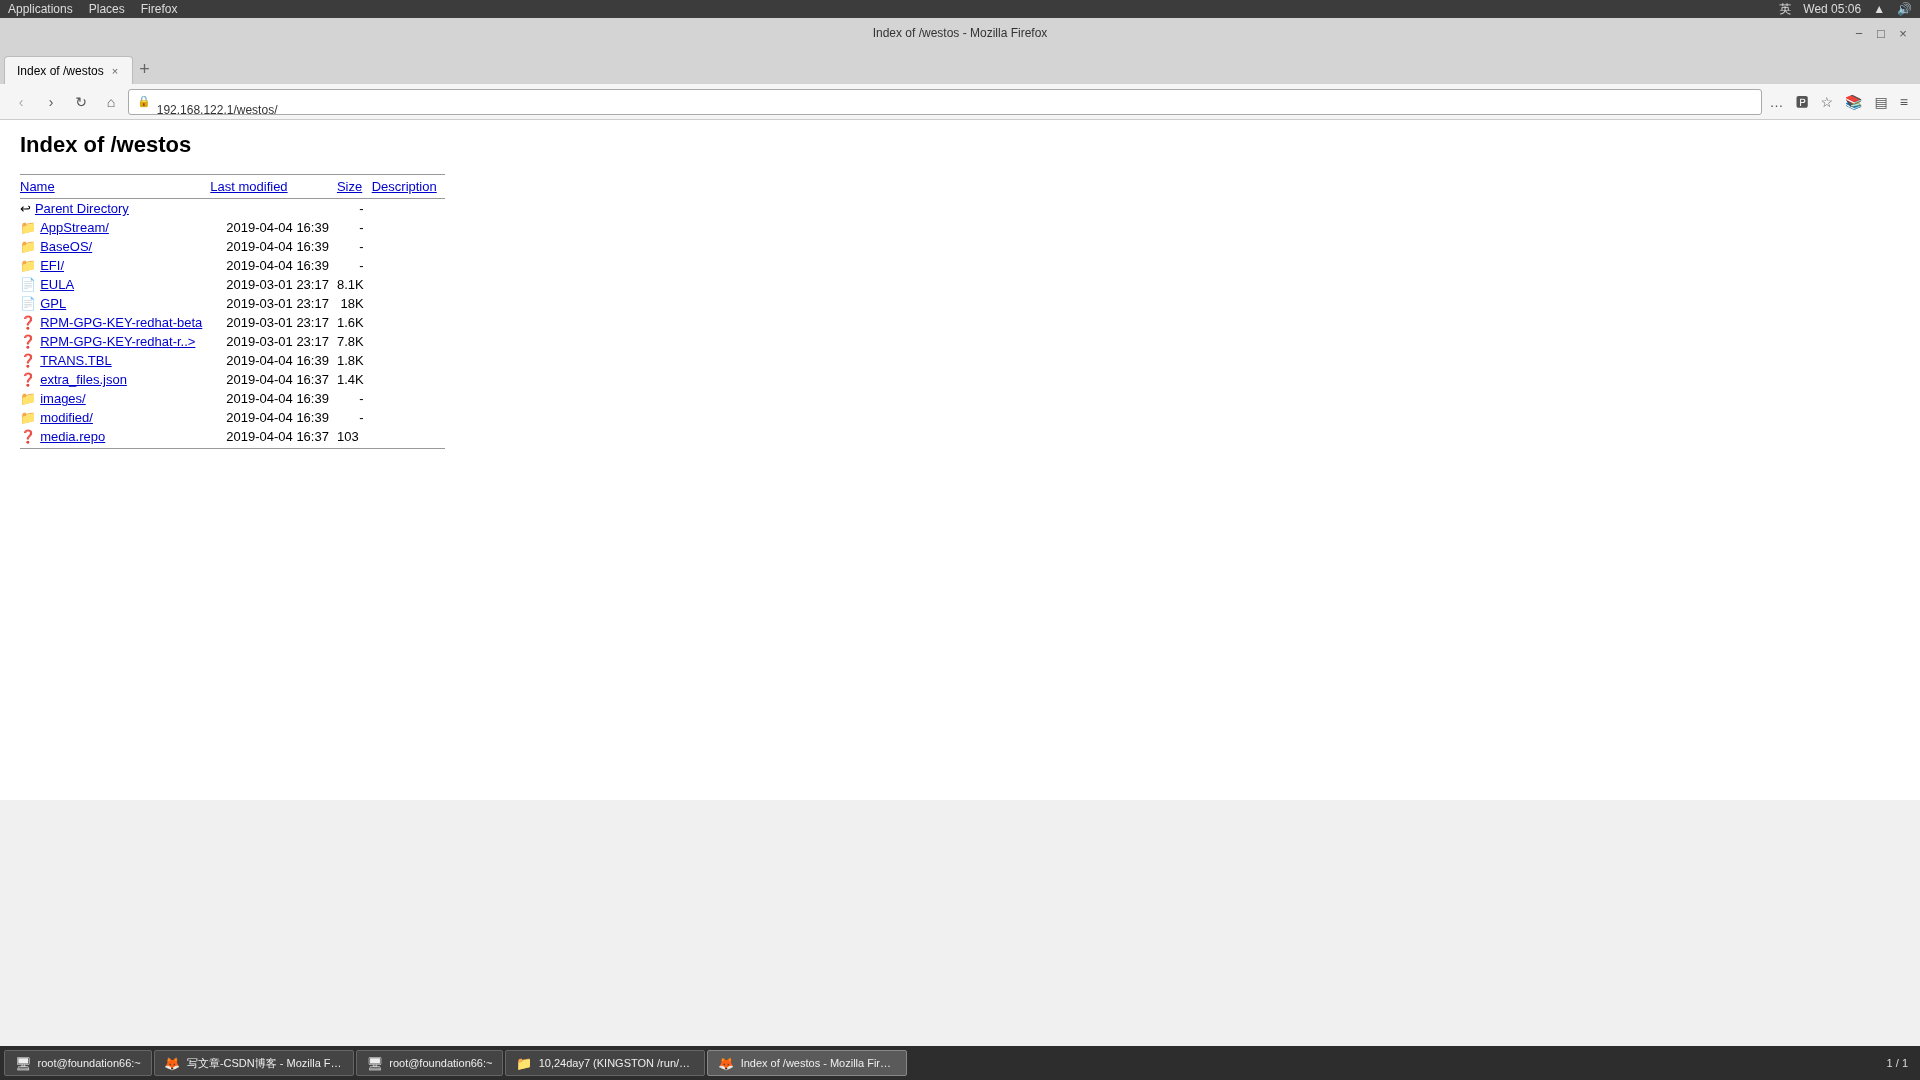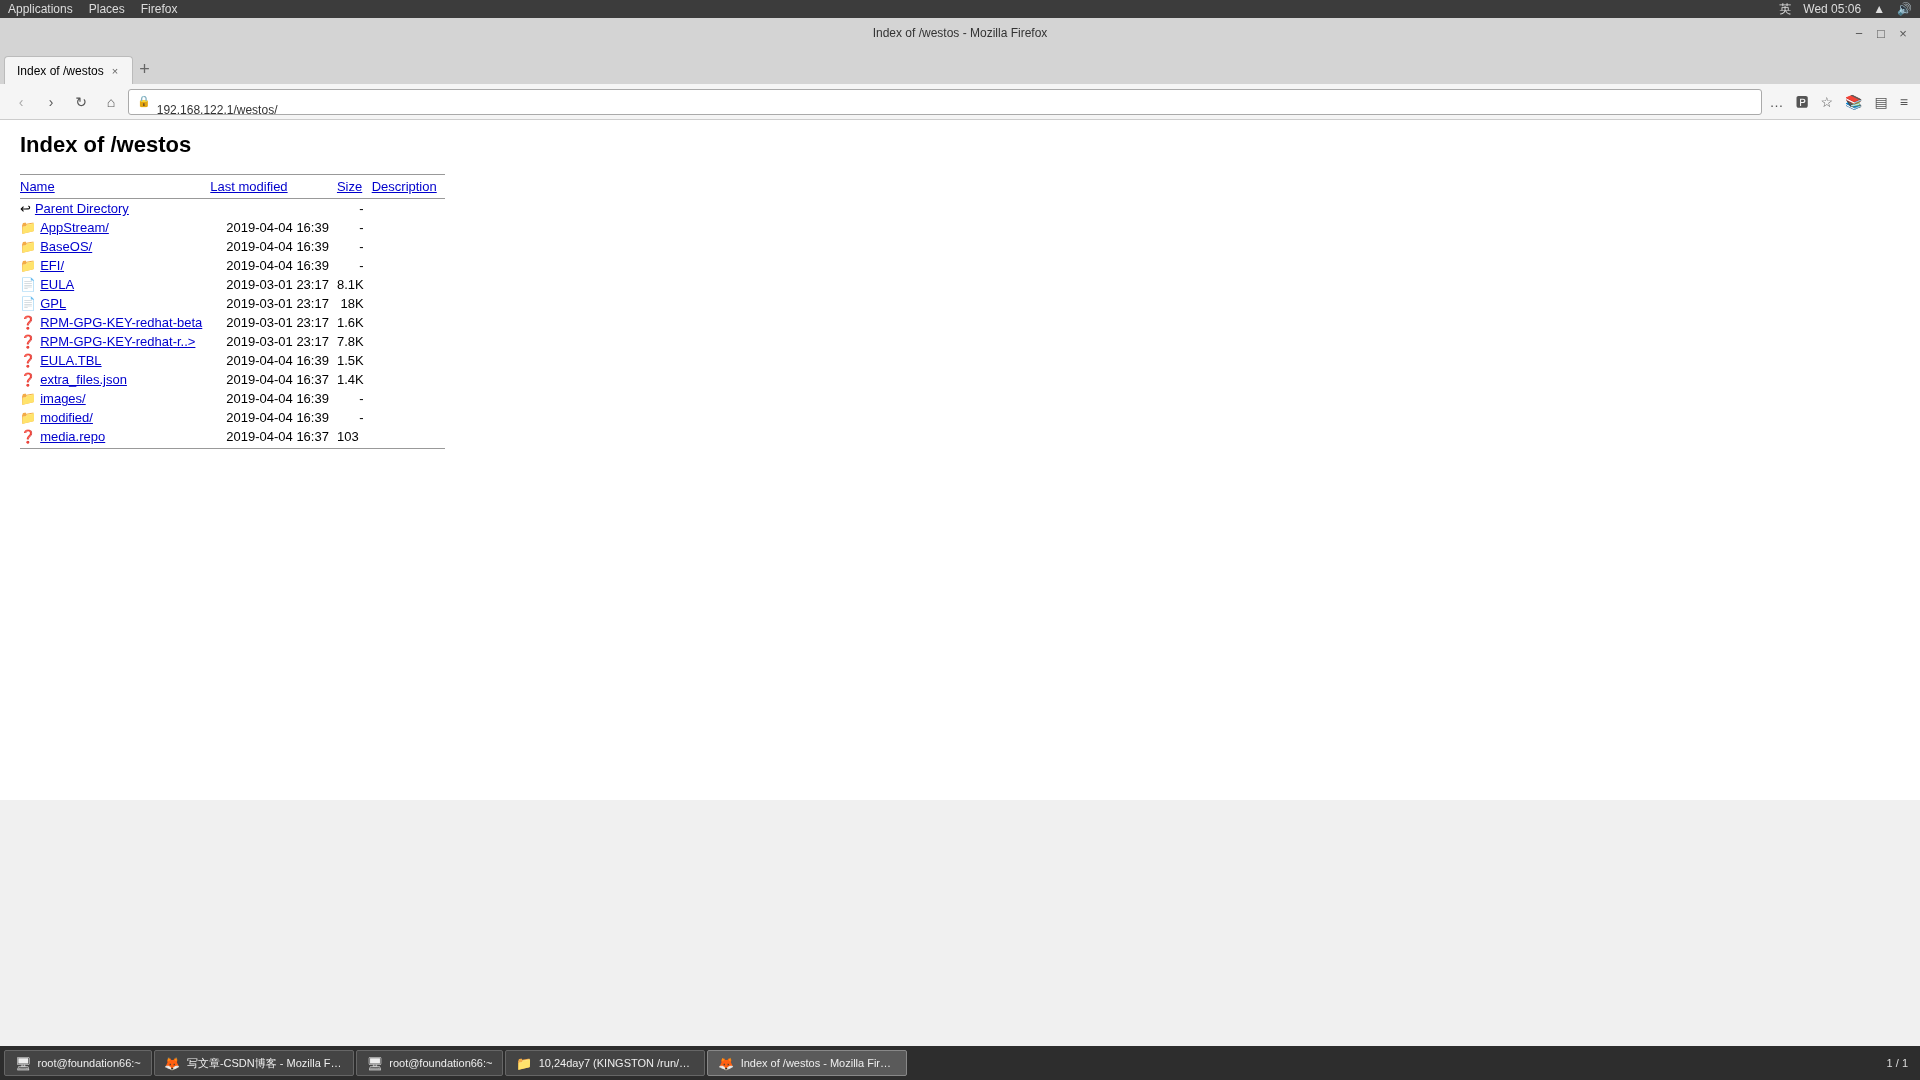--- a/index.html
+++ b/index.html
@@ -335,7 +335,7 @@
             <td></td>
           </tr>
           <tr>
-            <td><span style="font-size: 13px; margin-right: 4px;">❓</span><a href="#">EULA.TBL</a></td>
+            <td><span style="font-size: 13px; margin-right: 4px;">❓</span><a href="#">TRANS.TBL</a></td>
             <td style="padding-left: 16px;">2019-04-04 16:39</td>
             <td style="text-align: right;">1.5K</td>
             <td></td>

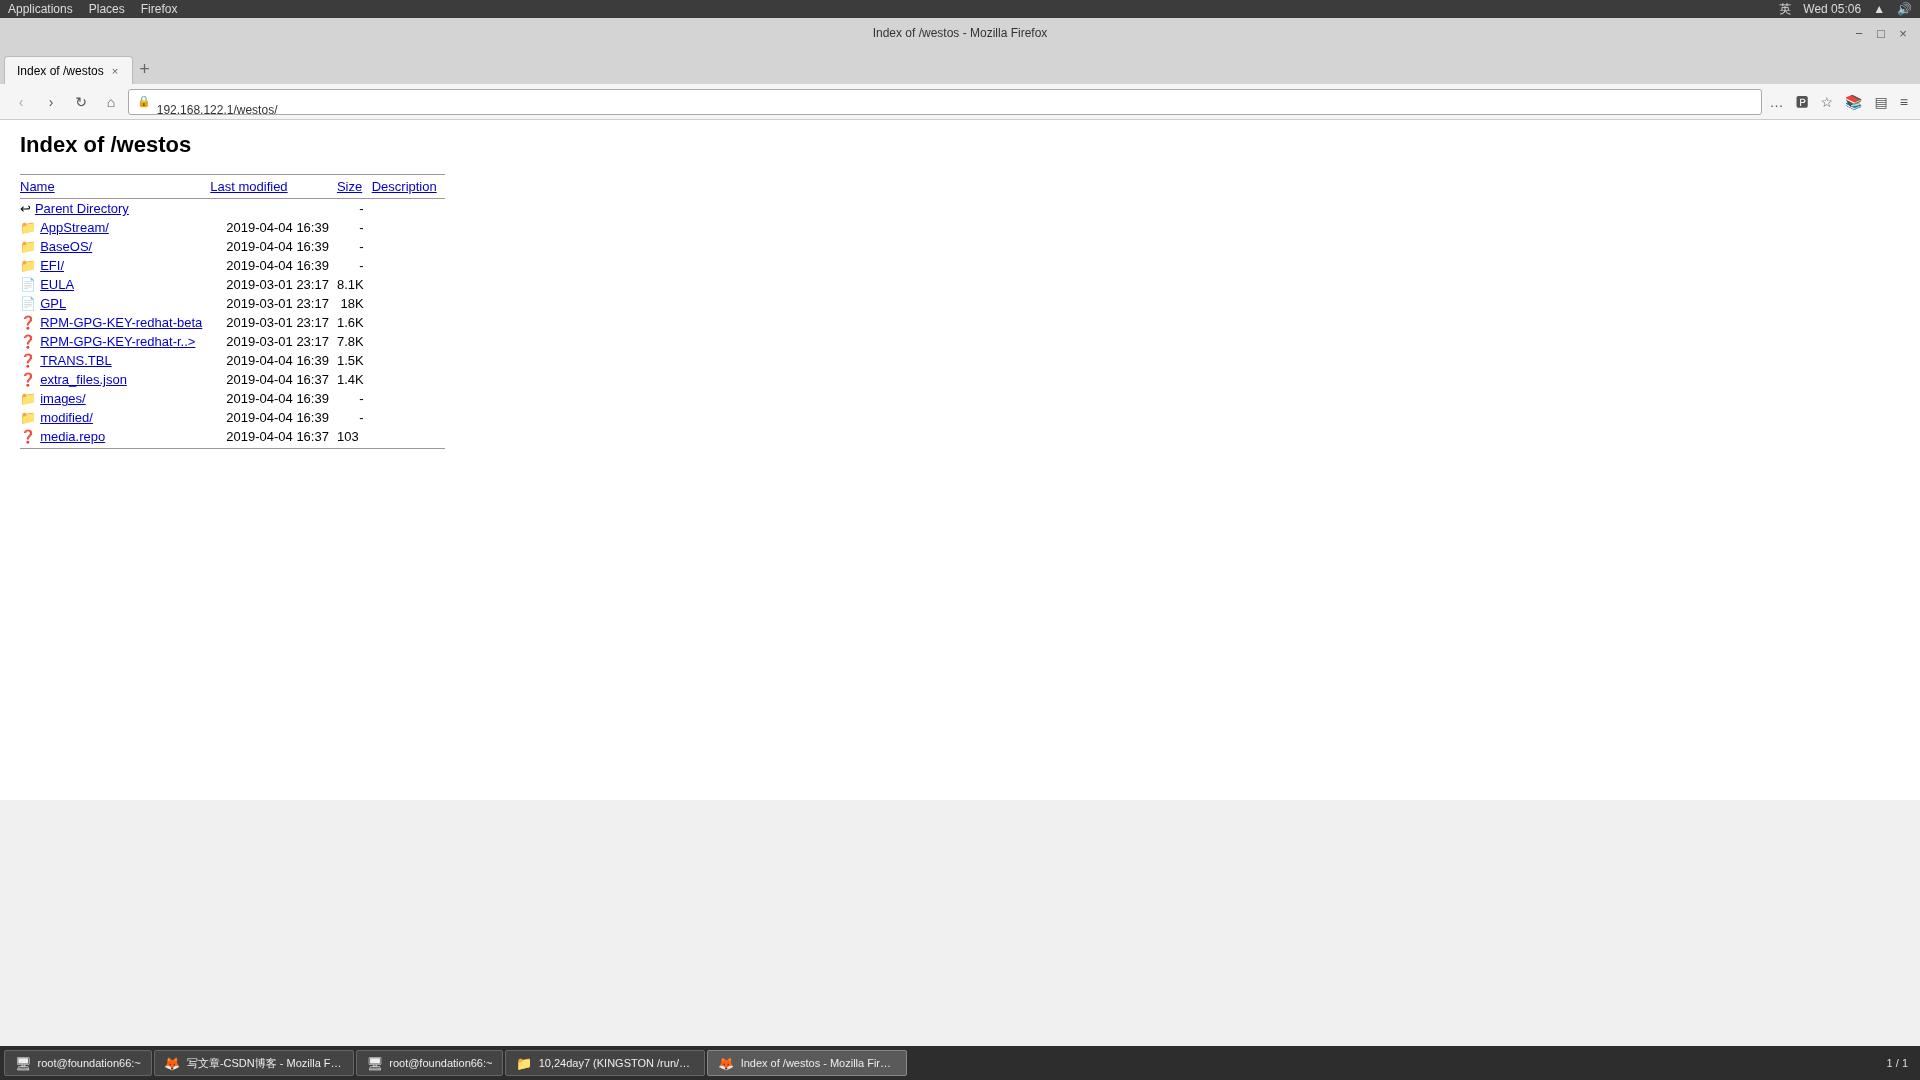--- a/index.html
+++ b/index.html
@@ -337,7 +337,7 @@
           <tr>
             <td><span style="font-size: 13px; margin-right: 4px;">❓</span><a href="#">TRANS.TBL</a></td>
             <td style="padding-left: 16px;">2019-04-04 16:39</td>
-            <td style="text-align: right;">1.5K</td>
+            <td style="text-align: right;">1.8K</td>
             <td></td>
           </tr>
           <tr>

